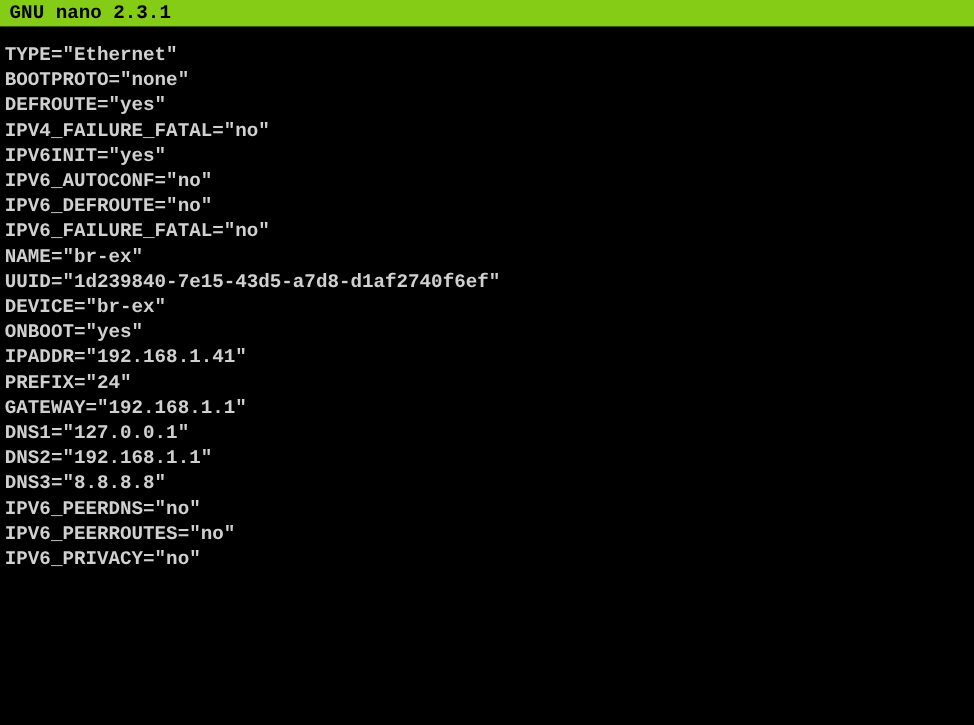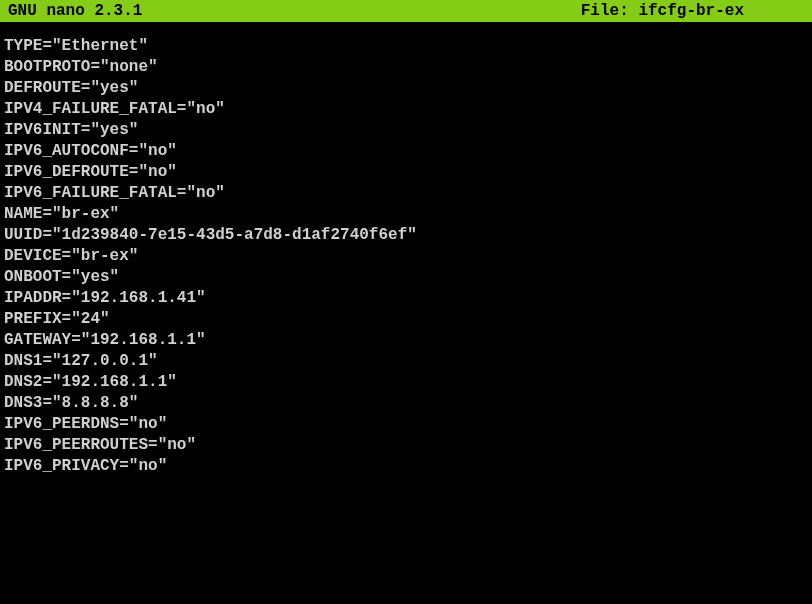--- a/index.html
+++ b/index.html
@@ -51,7 +51,6 @@
 <div class="titlebar">
   <span class="titlebar-left">  GNU nano  2.3.1</span>
   <span class="titlebar-center"></span>
-  <span class="titlebar-right">File: ifcfg-br-ex</span>
 </div>
 
 <div class="editor" id="editor-area"><span class="line">TYPE="Ethernet"</span><span class="line">BOOTPROTO="none"</span><span class="line">DEFROUTE="yes"</span><span class="line">IPV4_FAILURE_FATAL="no"</span><span class="line">IPV6INIT="yes"</span><span class="line">IPV6_AUTOCONF="no"</span><span class="line">IPV6_DEFROUTE="no"</span><span class="line">IPV6_FAILURE_FATAL="no"</span><span class="line">NAME="br-ex"</span><span class="line">UUID="1d239840-7e15-43d5-a7d8-d1af2740f6ef"</span><span class="line">DEVICE="br-ex"</span><span class="line">ONBOOT="yes"</span><span class="line">IPADDR="192.168.1.41"</span><span class="line">PREFIX="24"</span><span class="line">GATEWAY="192.168.1.1"</span><span class="line">DNS1="127.0.0.1"</span><span class="line">DNS2="192.168.1.1"</span><span class="line">DNS3="8.8.8.8"</span><span class="line">IPV6_PEERDNS="no"</span><span class="line">IPV6_PEERROUTES="no"</span><span class="line">IPV6_PRIVACY="no"</span></div>

